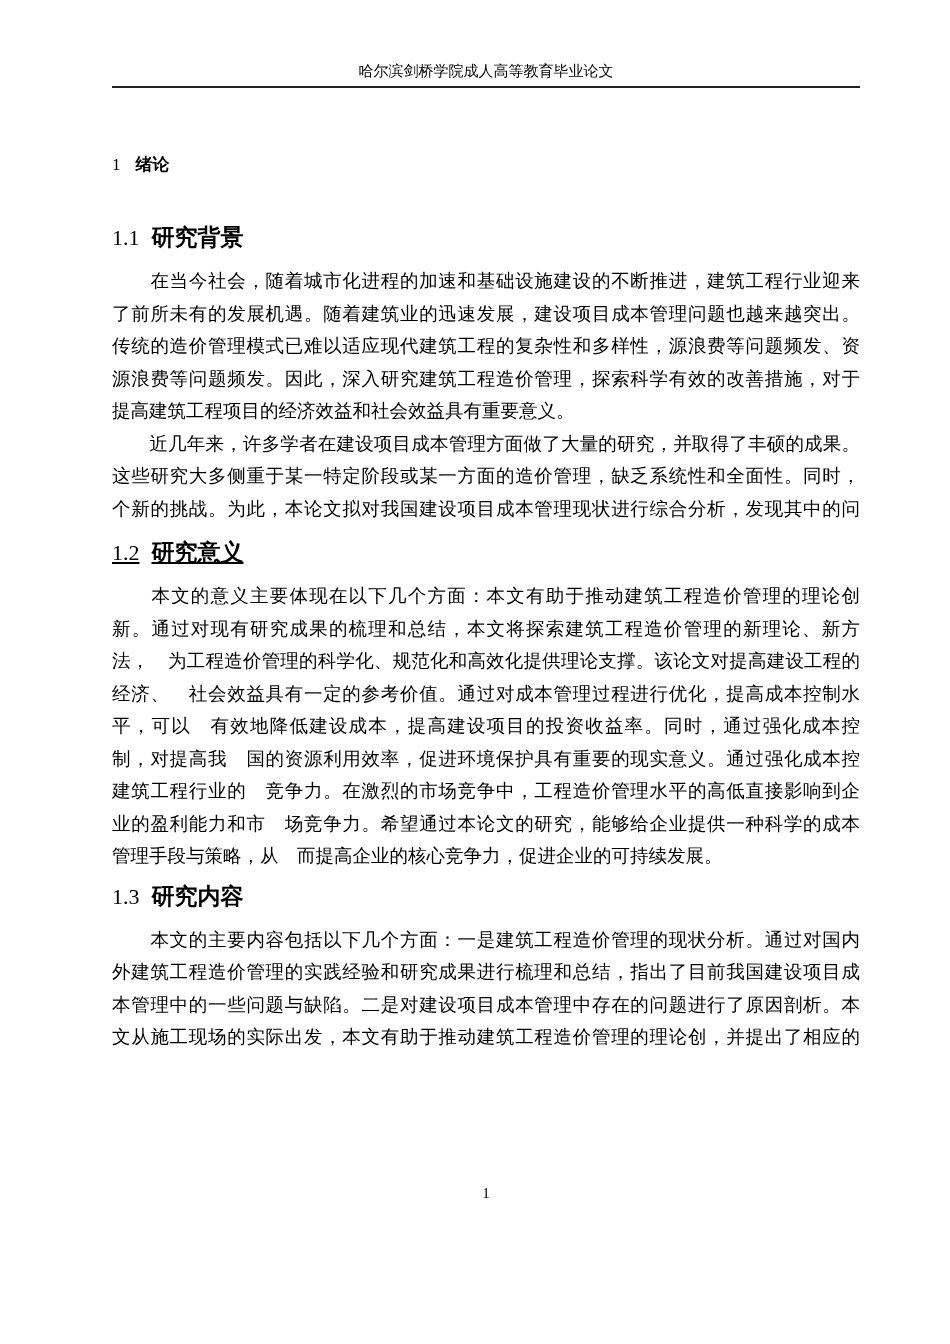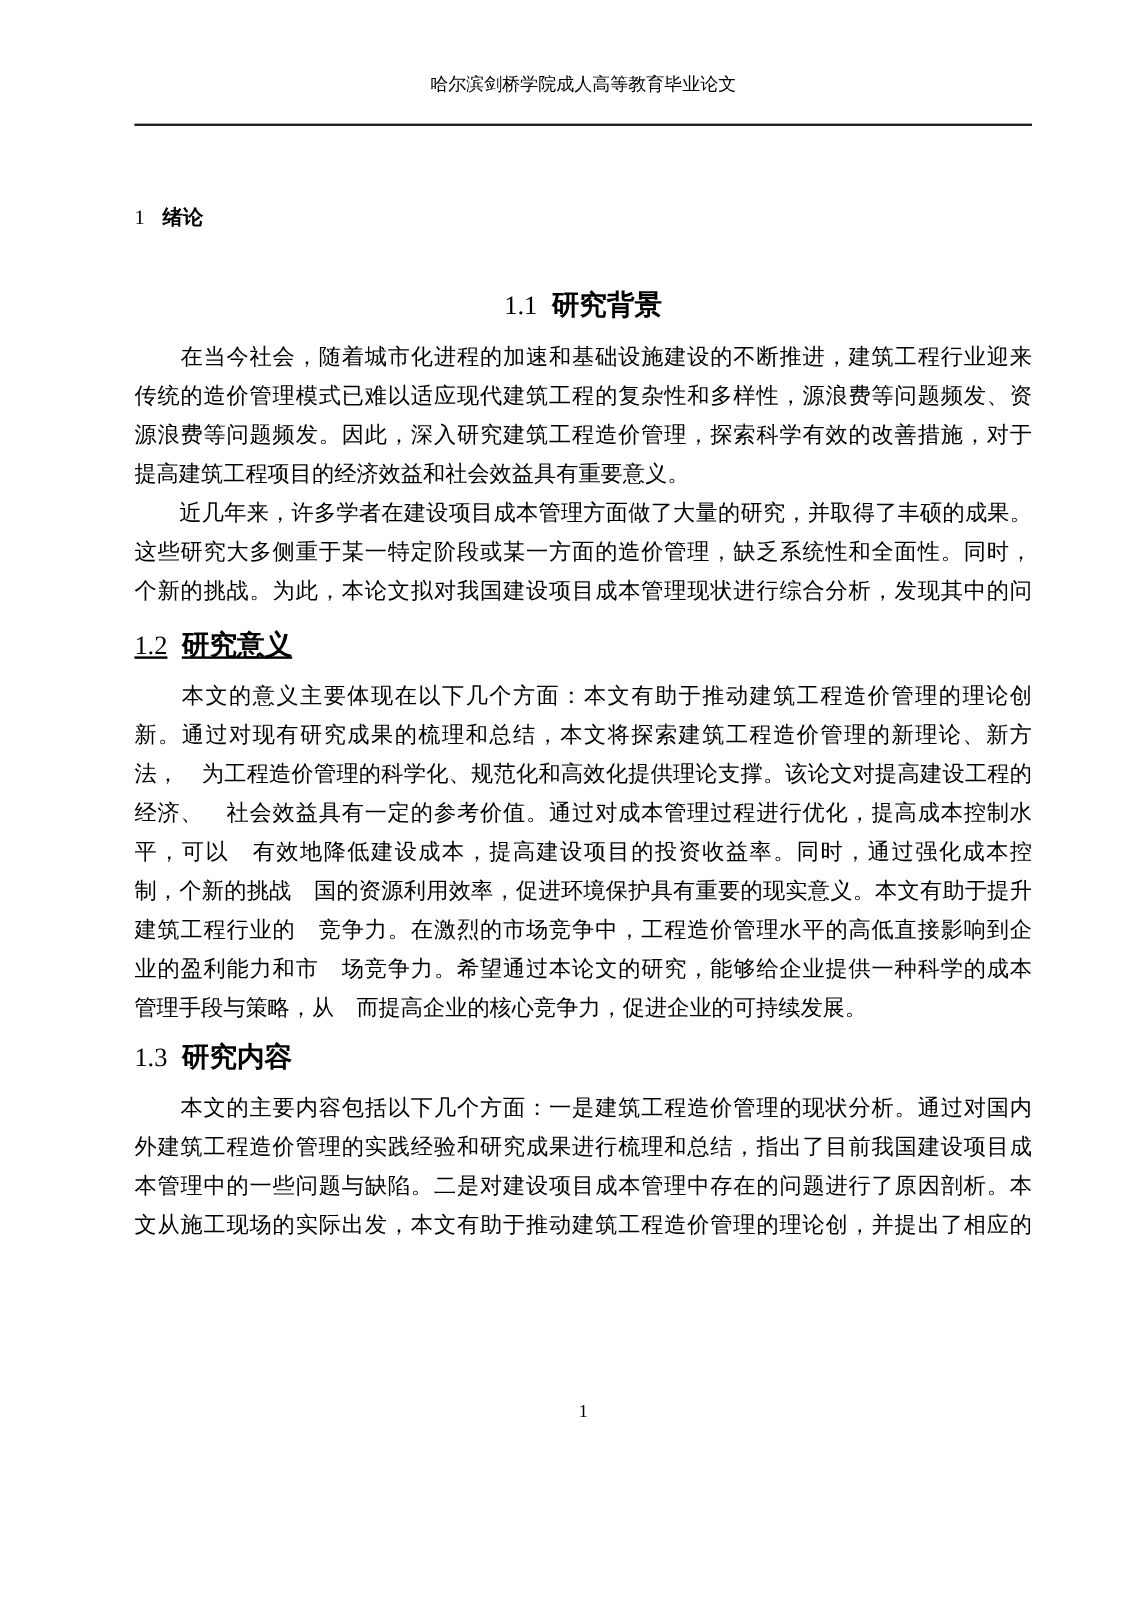--- a/index.html
+++ b/index.html
@@ -21,7 +21,7 @@
   }
   .doc-header {
     padding-top: 62px;
-    padding-bottom: 22px;
+    padding-bottom: 5px;
     border-bottom: 2px solid #222222;
   }
   .doc-header-title {

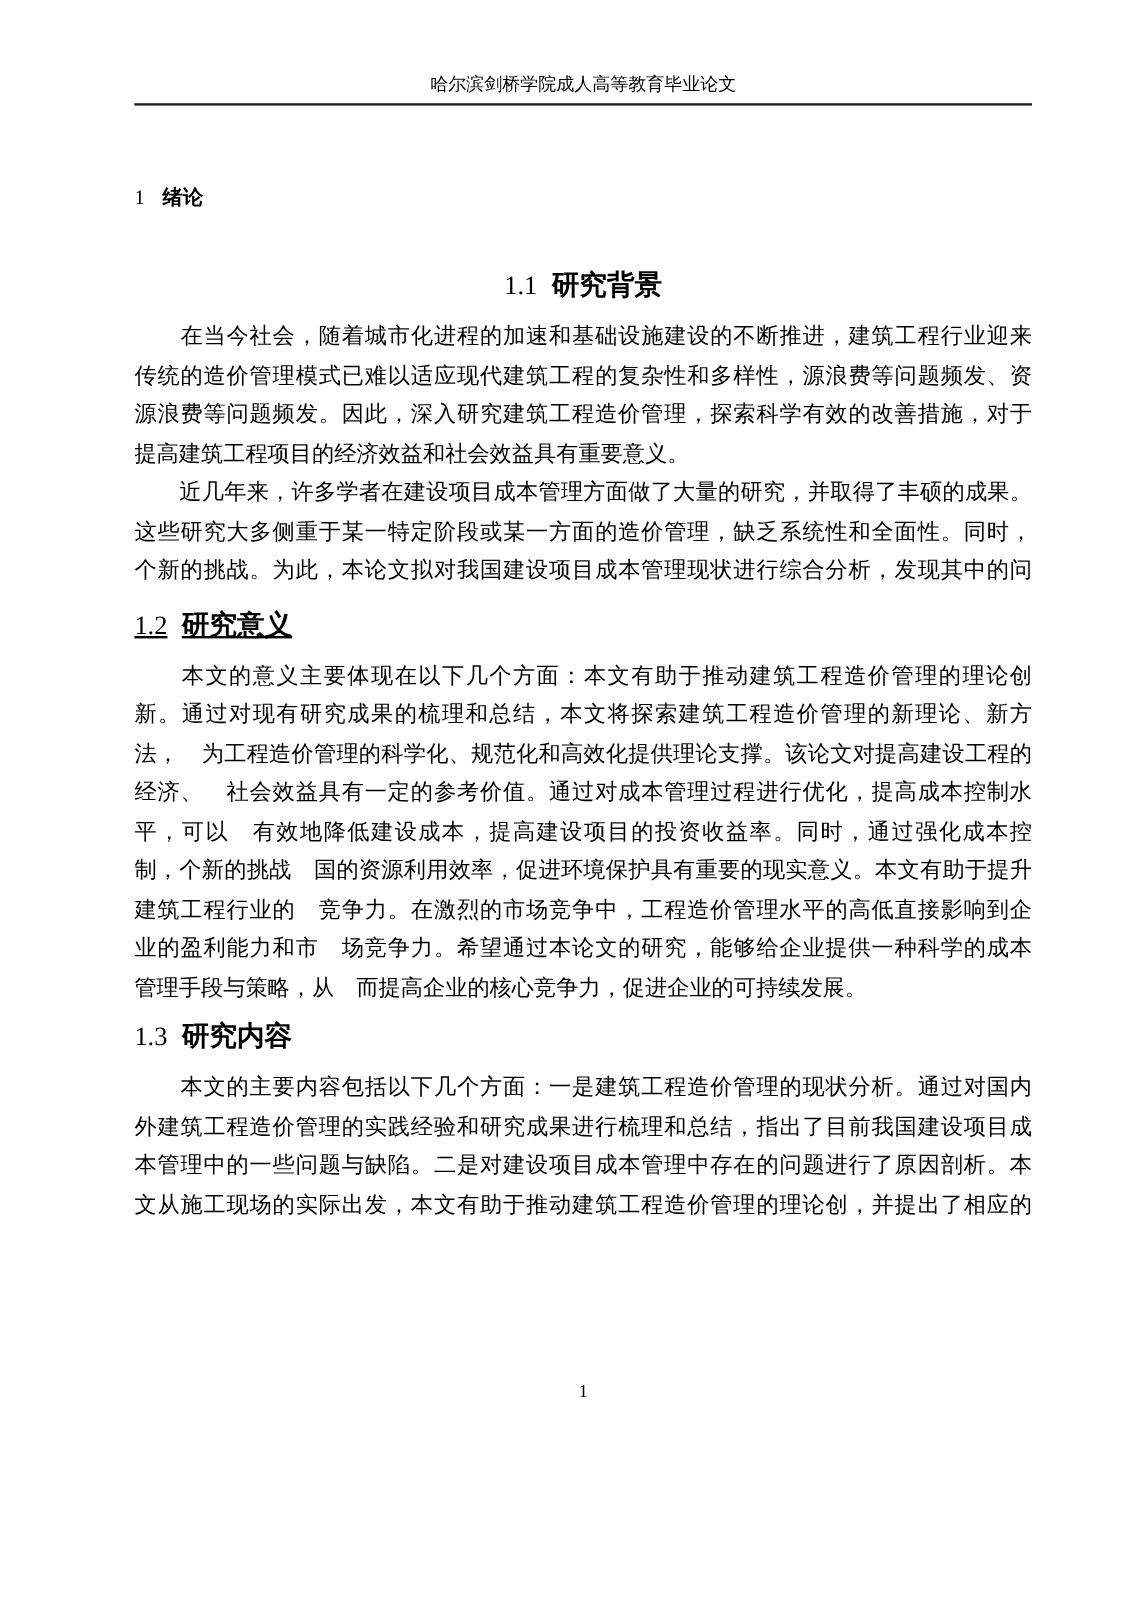--- a/index.html
+++ b/index.html
@@ -59,7 +59,7 @@
     font-family: "Liberation Sans", "DejaVu Sans", sans-serif;
     font-weight: bold;
   }
-  #h2-1 { margin-top: 40px; text-align: center; }
+  #h2-1 { margin-top: 40px; }
   #h2-2 { margin-top: 12px; text-decoration: underline; }
   #h2-3 { margin-top: 8px; }
   .para-group { margin-top: 12px; }

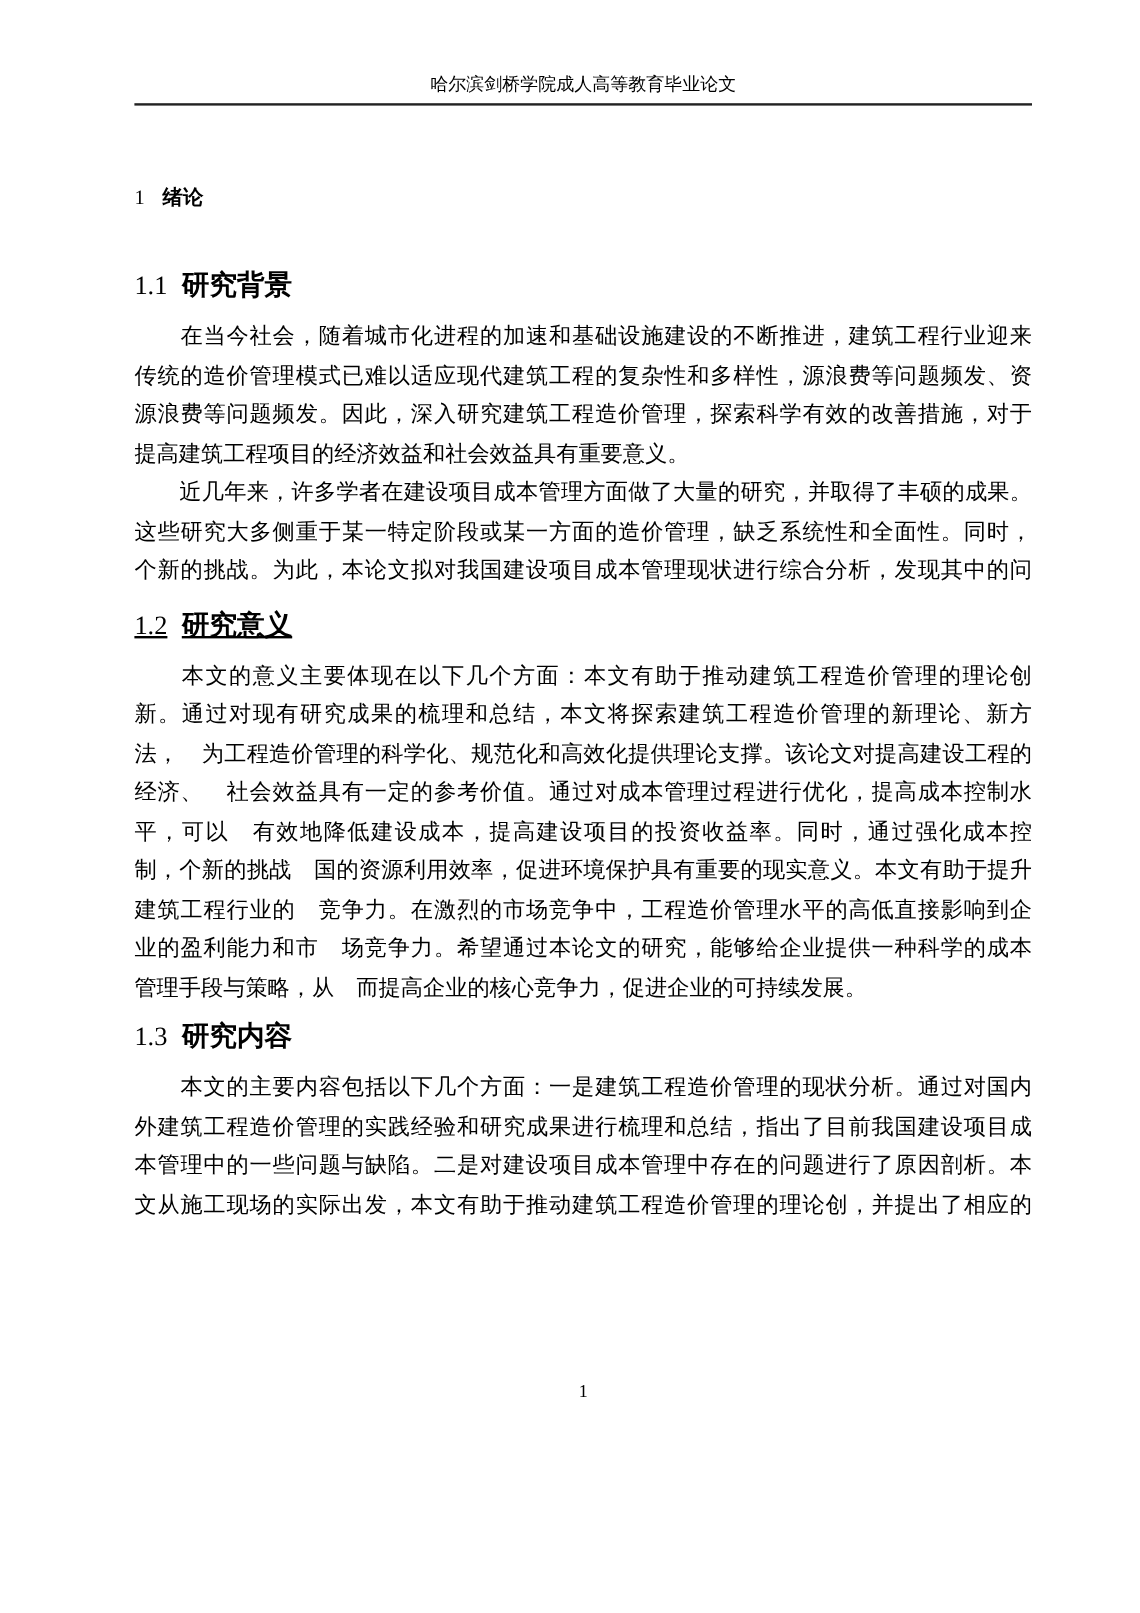--- a/index.html
+++ b/index.html
@@ -97,6 +97,7 @@
 
   <div class="para-group">
       <div class="line">　　在当今社会，随着城市化进程的加速和基础设施建设的不断推进，建筑工程行业迎来</div>
+      <div class="line">了前所未有的发展机遇。随着建筑业的迅速发展，建设项目成本管理问题也越来越突出。</div>
       <div class="line">传统的造价管理模式已难以适应现代建筑工程的复杂性和多样性，源浪费等问题频发、资</div>
       <div class="line">源浪费等问题频发。因此，深入研究建筑工程造价管理，探索科学有效的改善措施，对于</div>
       <div class="line line-last">提高建筑工程项目的经济效益和社会效益具有重要意义。</div>

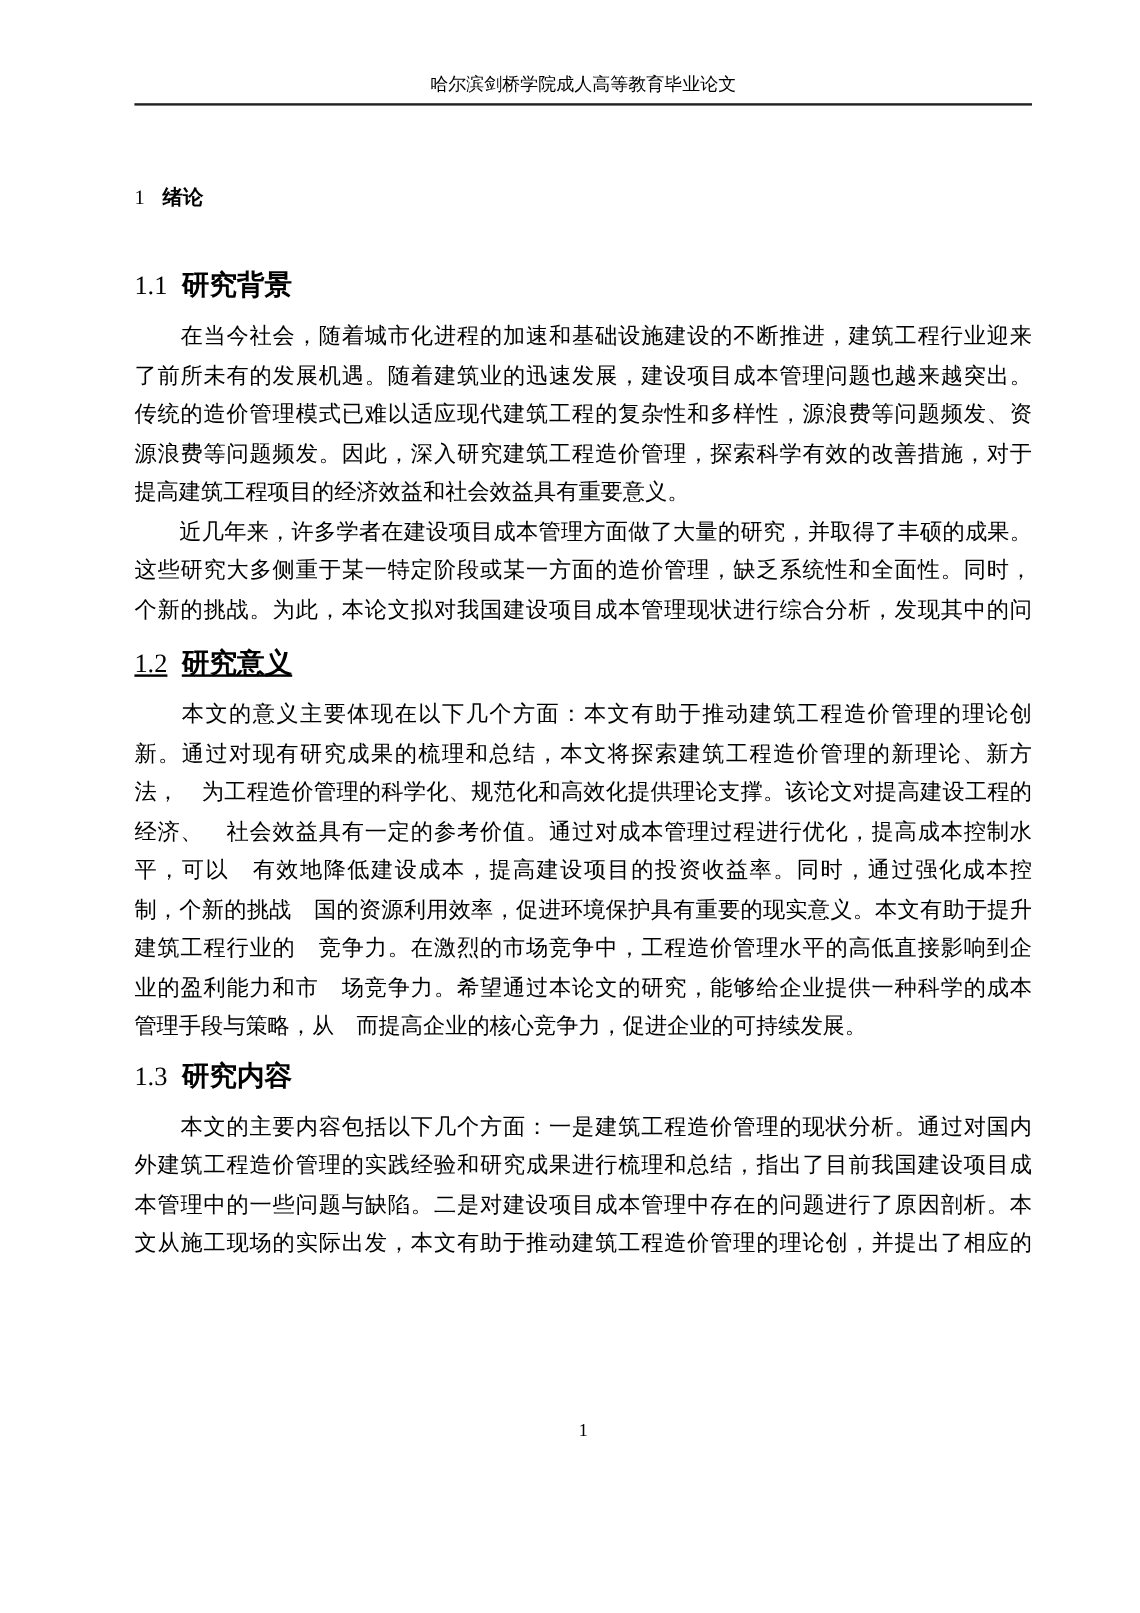--- a/index.html
+++ b/index.html
@@ -116,7 +116,7 @@
       <div class="line">法，　为工程造价管理的科学化、规范化和高效化提供理论支撑。该论文对提高建设工程的</div>
       <div class="line">经济、　社会效益具有一定的参考价值。通过对成本管理过程进行优化，提高成本控制水</div>
       <div class="line">平，可以　有效地降低建设成本，提高建设项目的投资收益率。同时，通过强化成本控</div>
-      <div class="line">制，个新的挑战　国的资源利用效率，促进环境保护具有重要的现实意义。本文有助于提升</div>
+      <div class="line">制，对提高我　国的资源利用效率，促进环境保护具有重要的现实意义。通过强化成本控</div>
       <div class="line">建筑工程行业的　竞争力。在激烈的市场竞争中，工程造价管理水平的高低直接影响到企</div>
       <div class="line">业的盈利能力和市　场竞争力。希望通过本论文的研究，能够给企业提供一种科学的成本</div>
       <div class="line line-last">管理手段与策略，从　而提高企业的核心竞争力，促进企业的可持续发展。</div>

